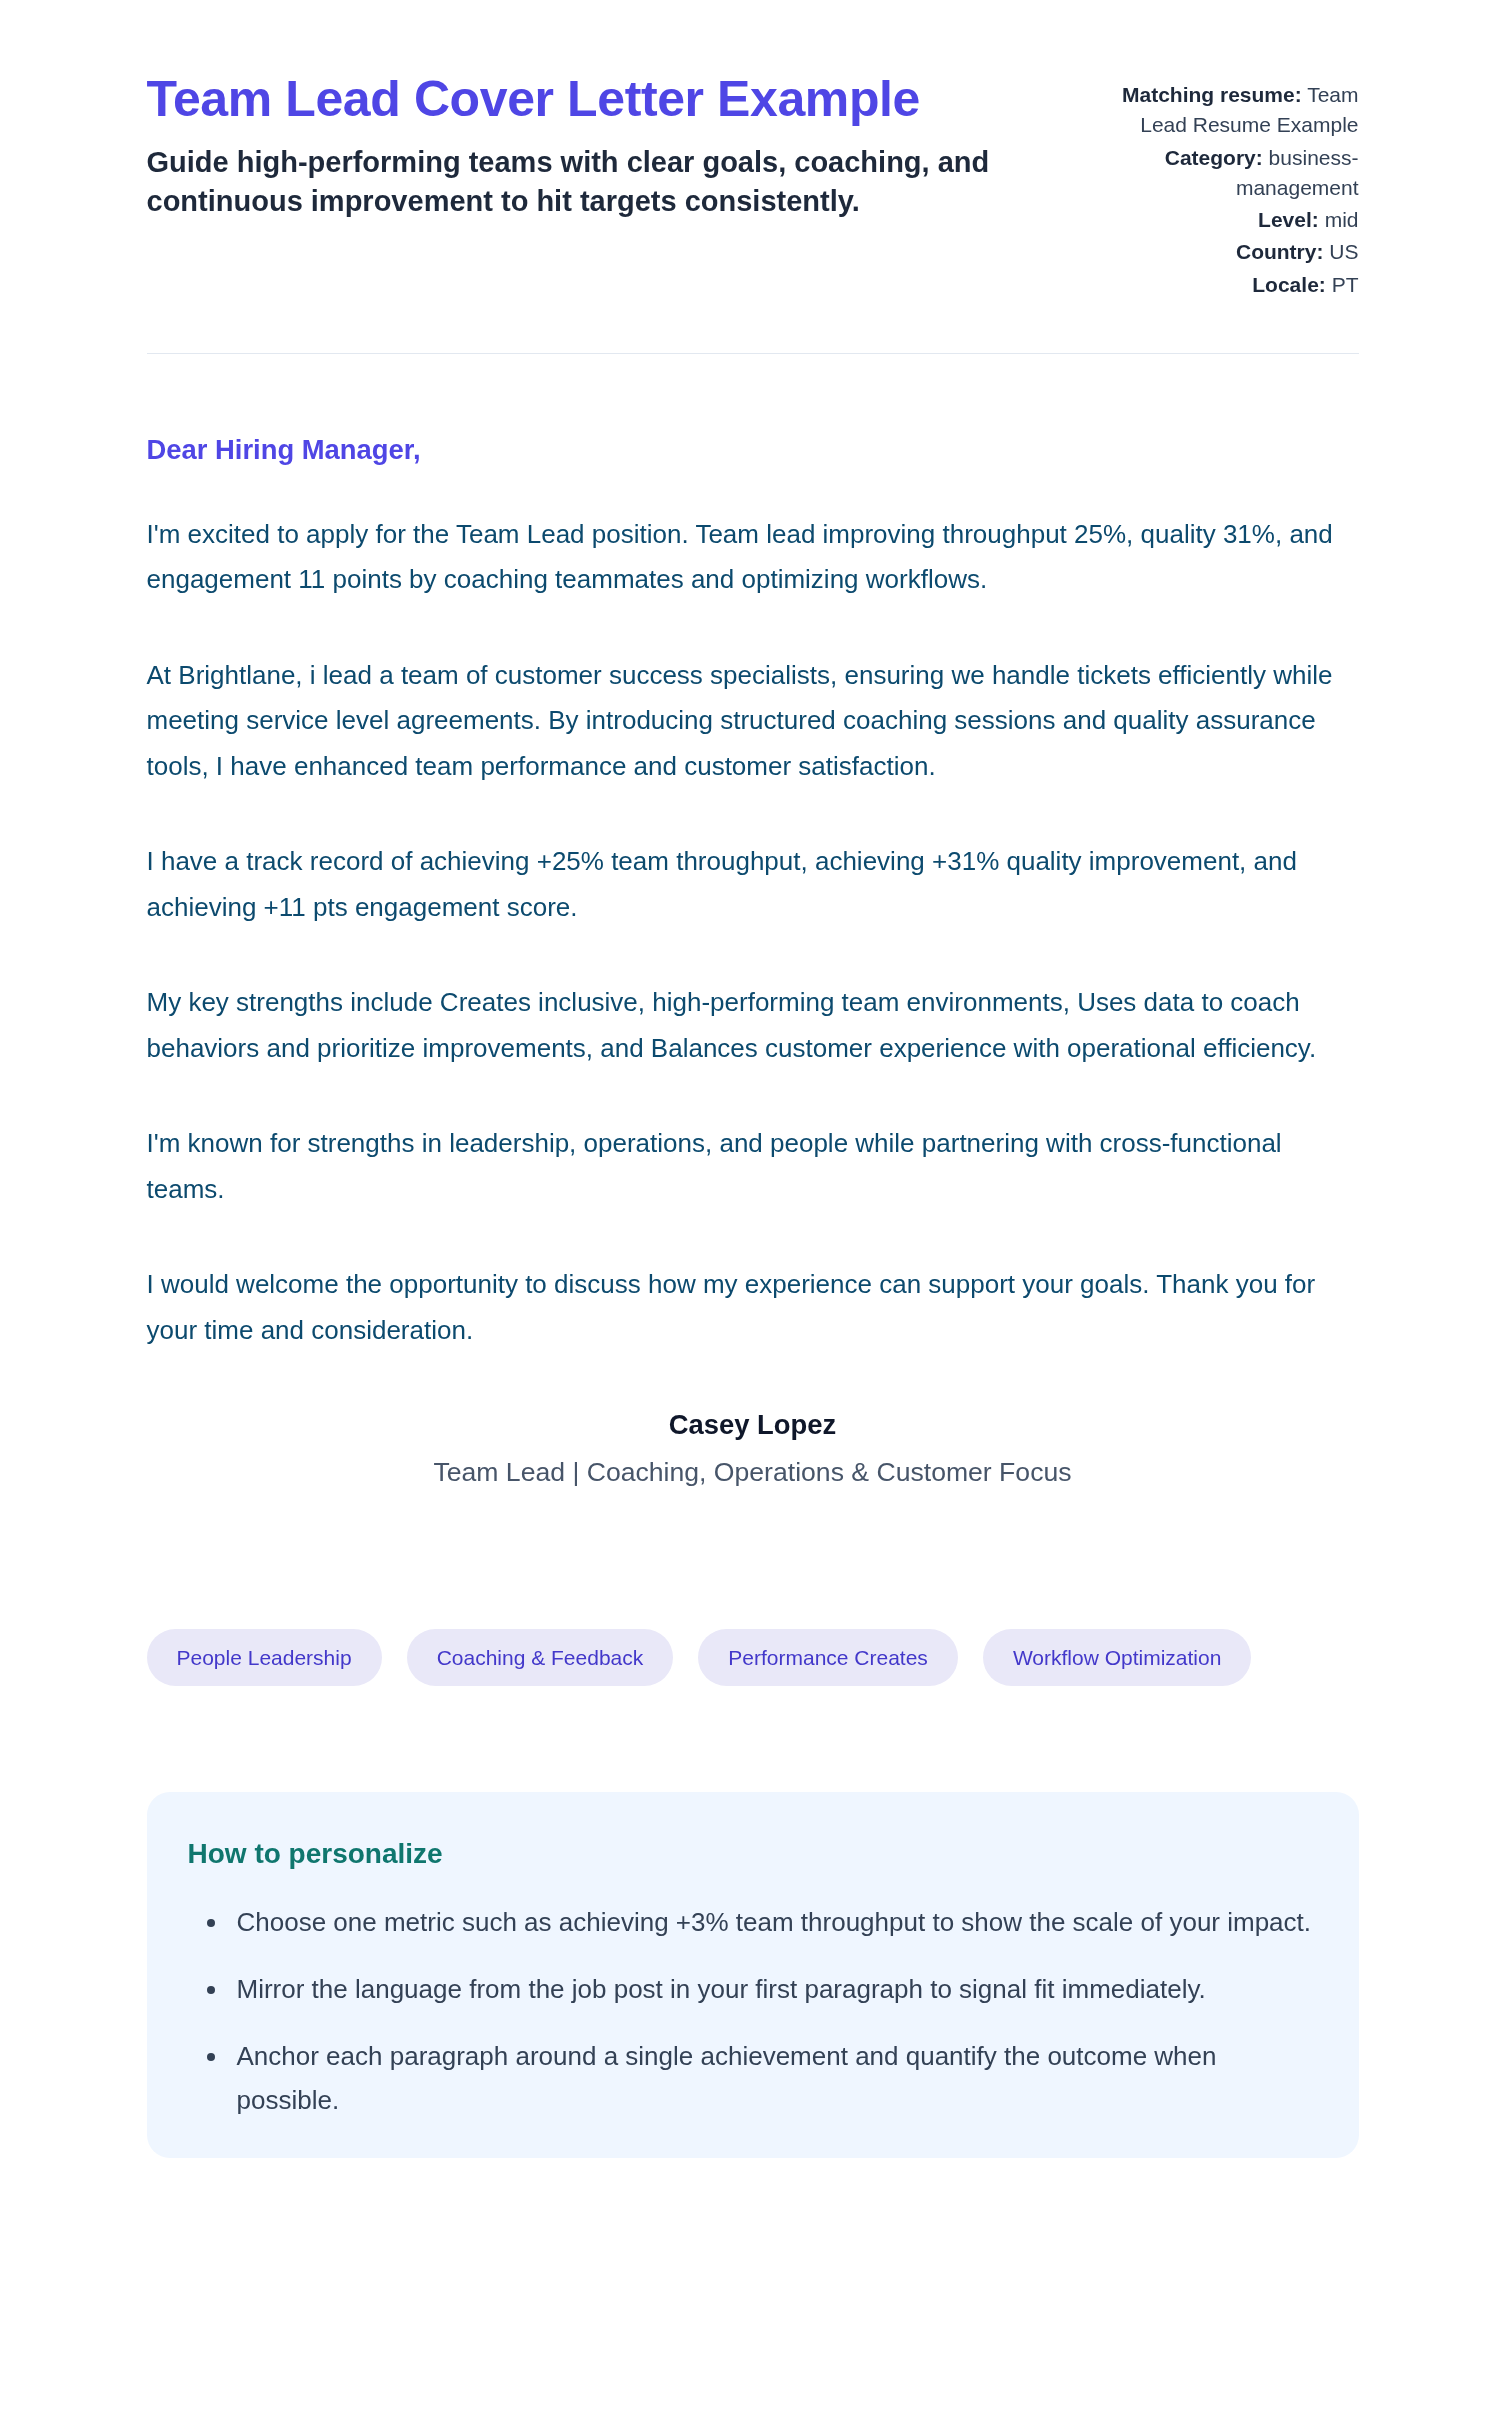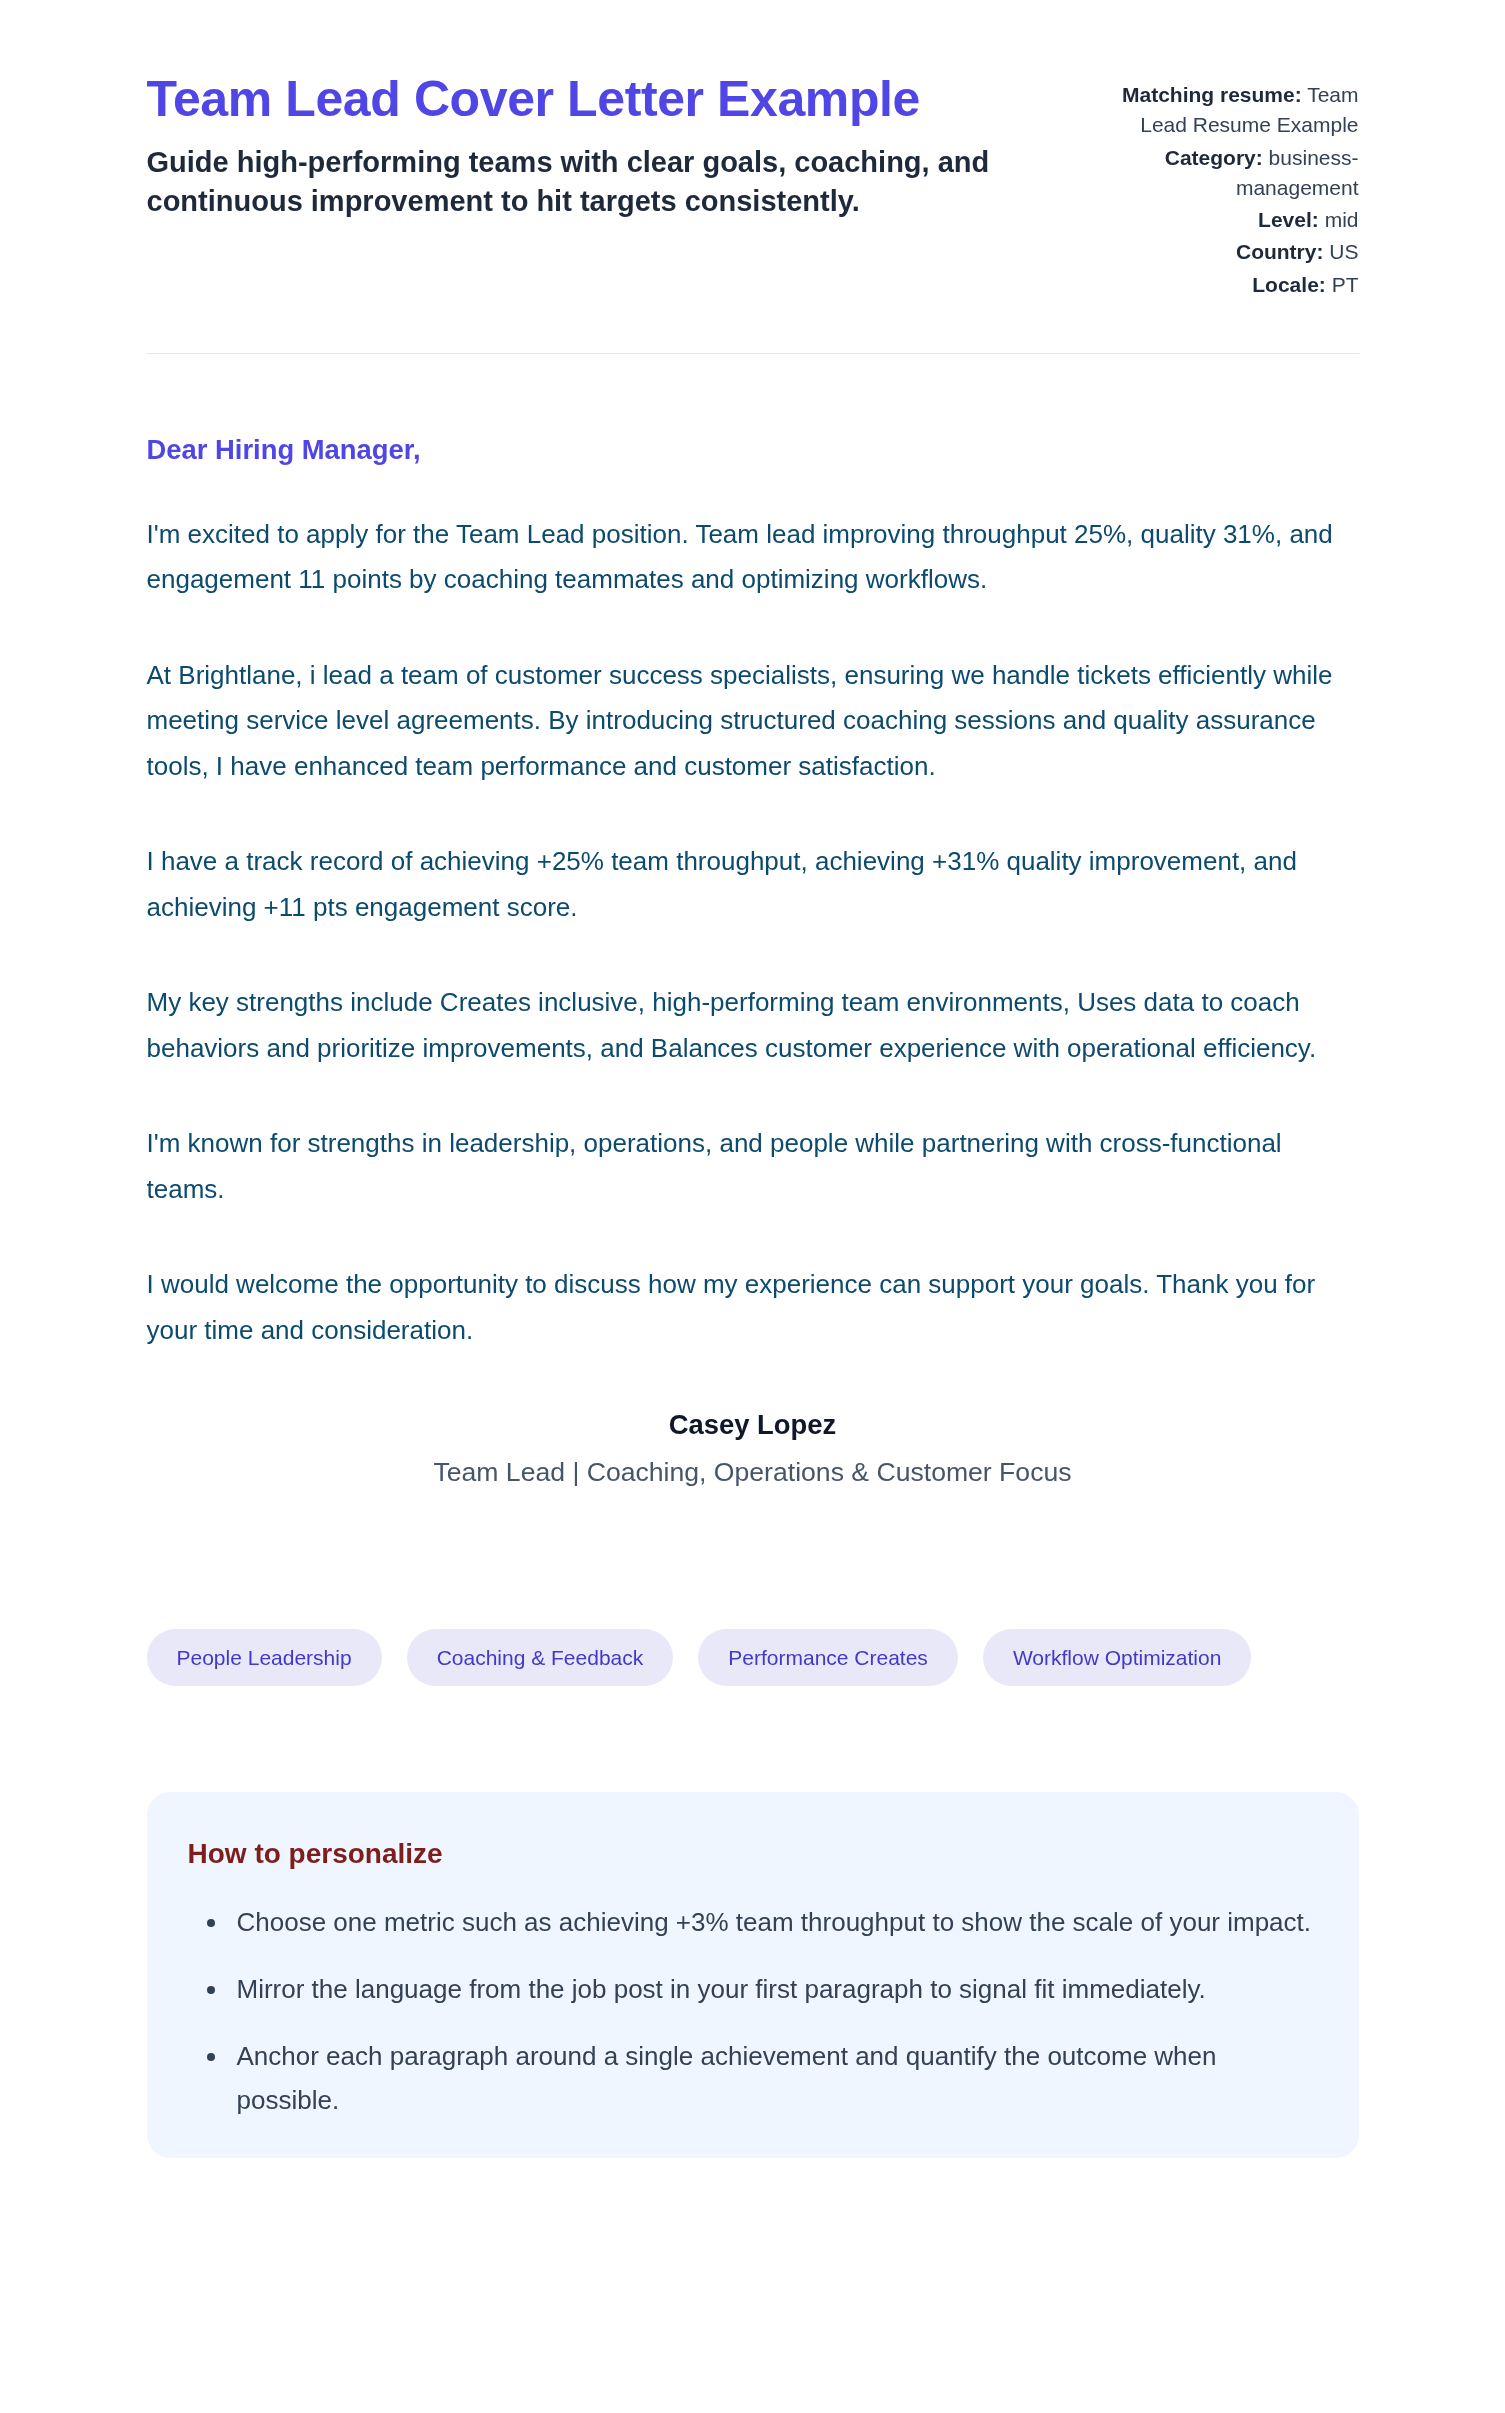--- a/index.html
+++ b/index.html
@@ -127,7 +127,7 @@
     margin: 0 0 30px 0;
     font-size: 28px;
     font-weight: 700;
-    color: #7f1d1d;
+    color: #0f766e;
   }
   .callout-list {
     margin: 0;

